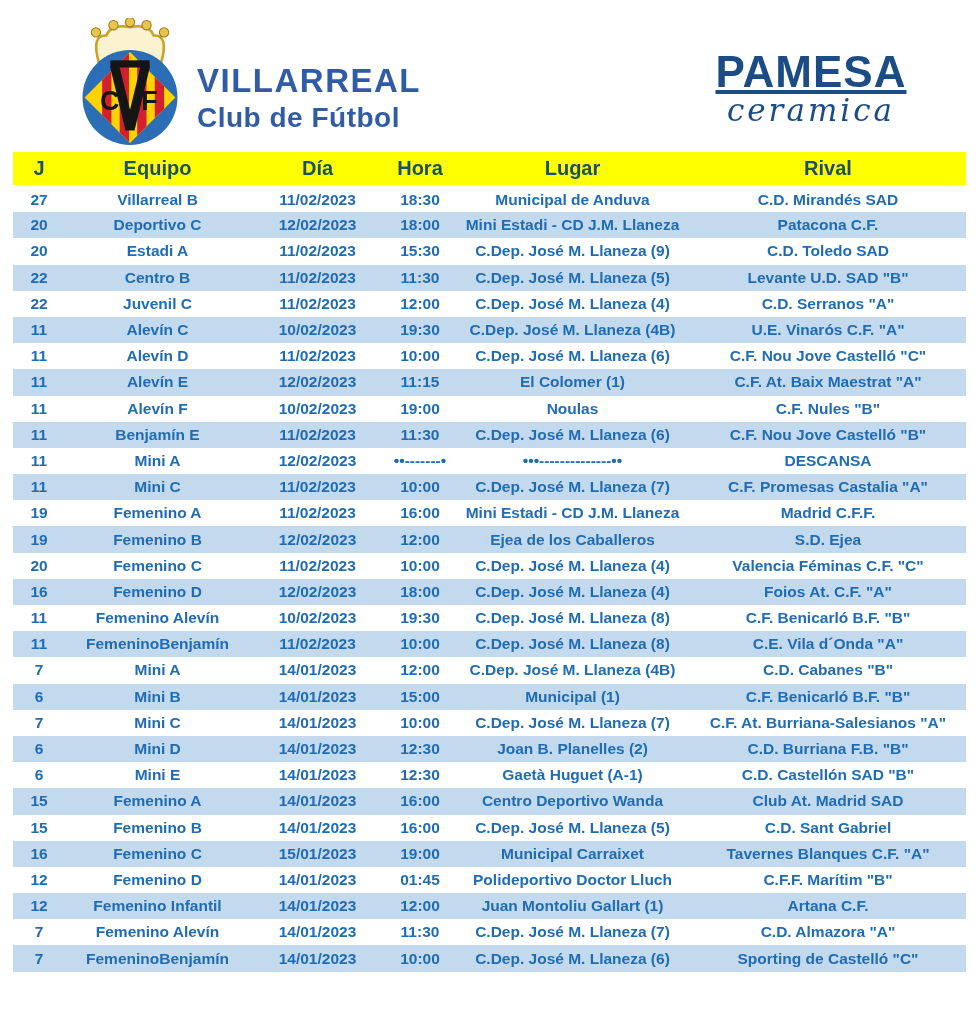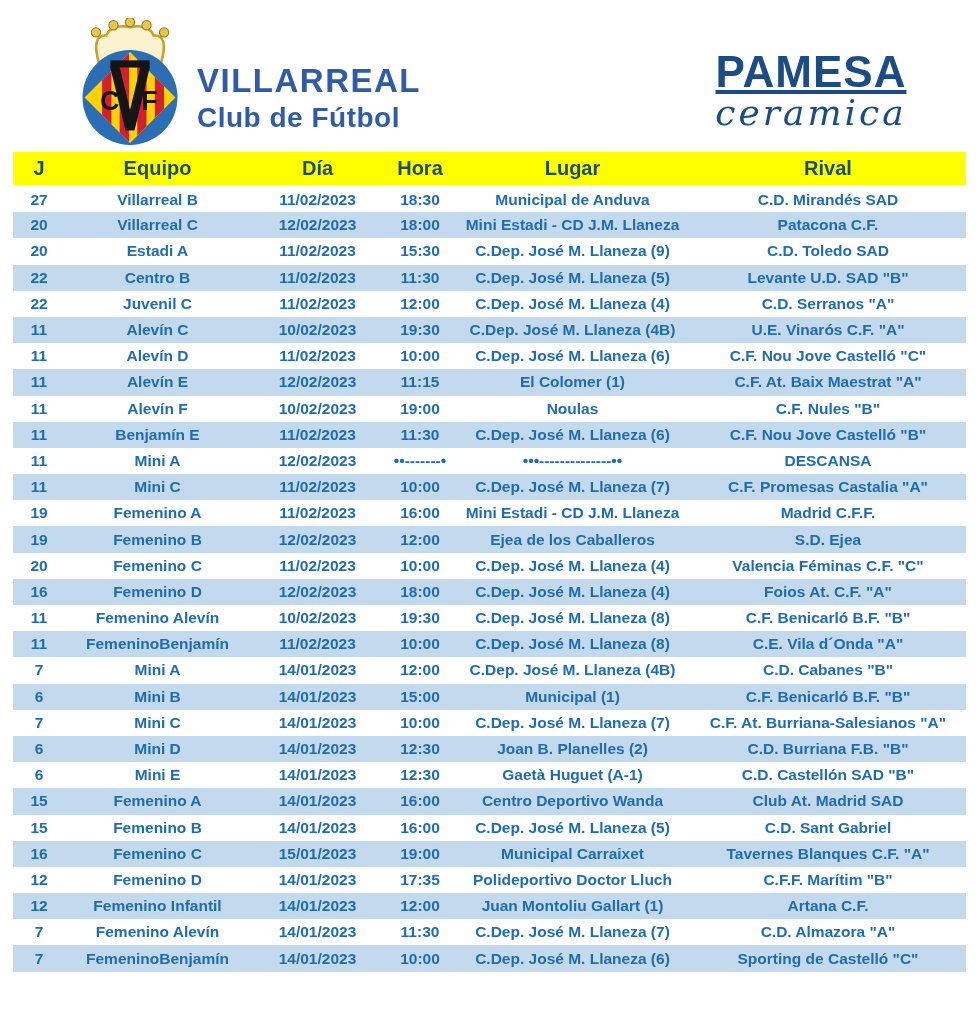--- a/index.html
+++ b/index.html
@@ -26,7 +26,7 @@
   .club-sub  { font-size: 28px; font-weight: bold; margin-top: 4px; letter-spacing: 0.5px; }
   .pamesa { position: absolute; left: 688px; top: 50px; width: 246px; text-align: center; color: var(--pamesa-blue); }
   .pamesa-name { font-size: 44px; font-weight: bold; letter-spacing: 1px; line-height: 1; text-decoration: underline; }
-  .pamesa-sub  { font-size: 36px; font-style: italic; font-family: "DejaVu Serif", serif; letter-spacing: 3px; margin-top: -2px; }
+  .pamesa-sub  { font-size: 31px; font-style: italic; font-family: "DejaVu Serif", serif; letter-spacing: 3px; margin-top: -2px; }
 
   
   table.schedule {

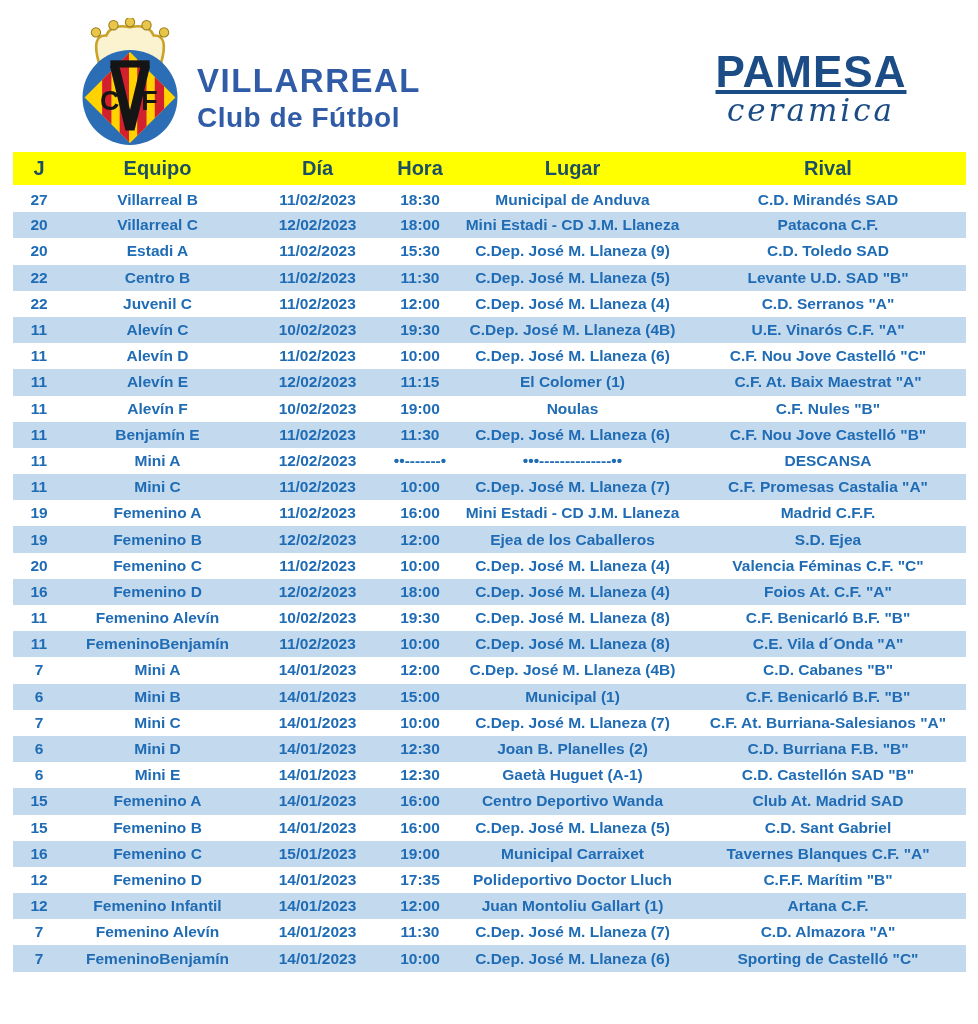--- a/index.html
+++ b/index.html
@@ -126,7 +126,7 @@
   </tr>
         <tr>
     <td class="col-j">20</td>
-    <td class="col-equipo">Villarreal C</td>
+    <td class="col-equipo">Deportivo C</td>
     <td class="col-dia">12/02/2023</td>
     <td class="col-hora">18:00</td>
     <td class="col-lugar">Mini Estadi - CD J.M. Llaneza</td>

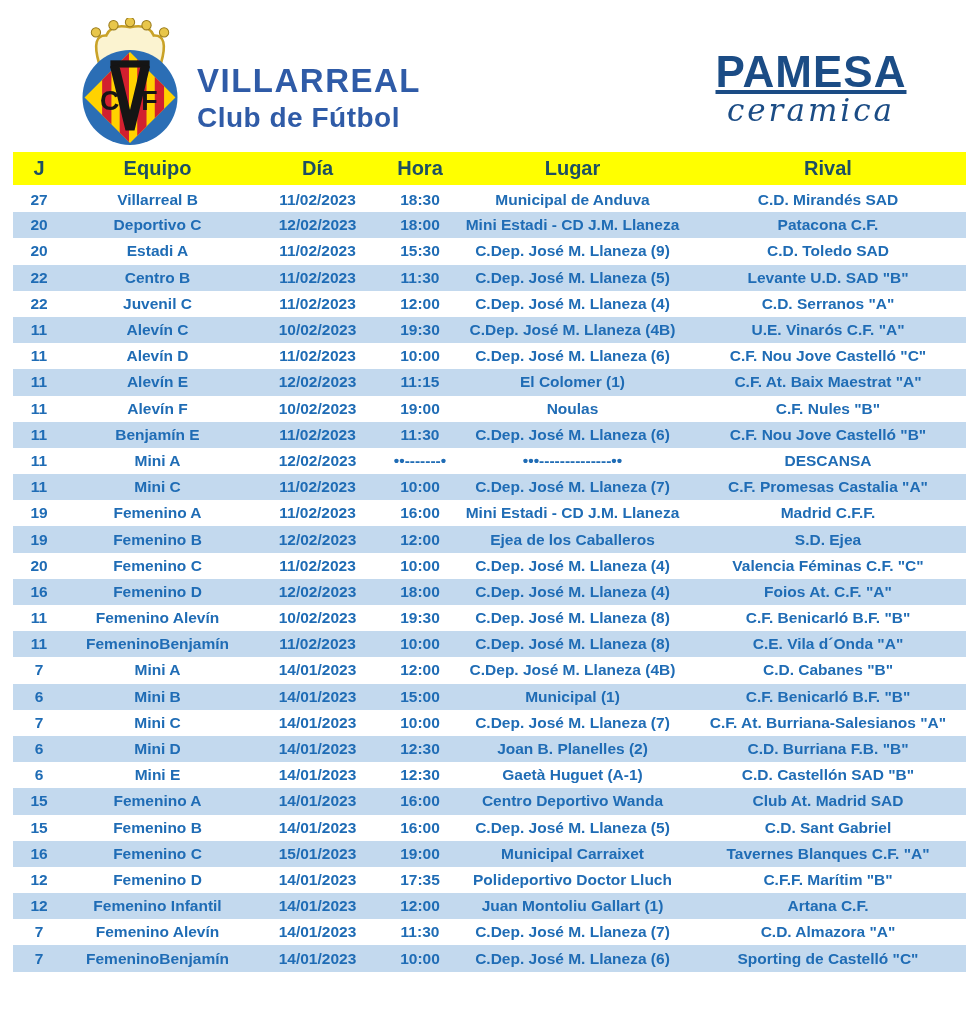--- a/index.html
+++ b/index.html
@@ -328,7 +328,7 @@
     <td class="col-j">12</td>
     <td class="col-equipo">Femenino D</td>
     <td class="col-dia">14/01/2023</td>
-    <td class="col-hora">17:35</td>
+    <td class="col-hora">01:45</td>
     <td class="col-lugar">Polideportivo Doctor Lluch</td>
     <td class="col-rival">C.F.F. Marítim "B"</td>
   </tr>

